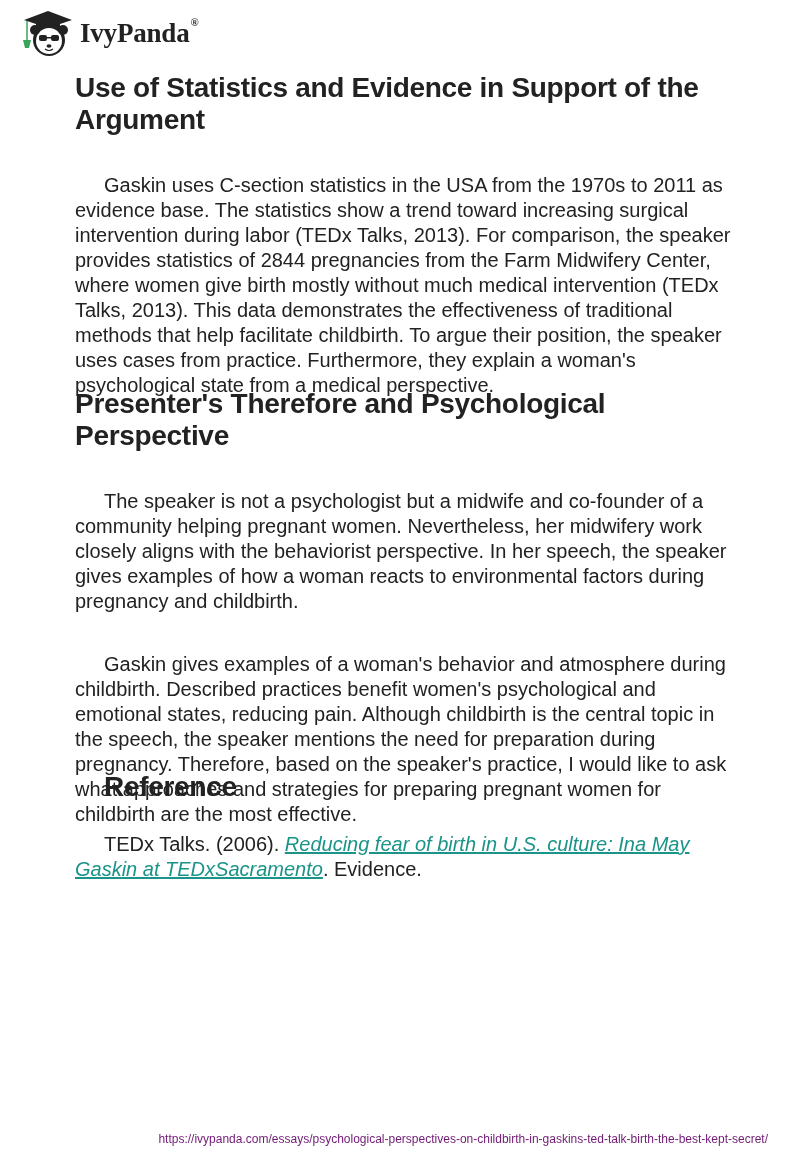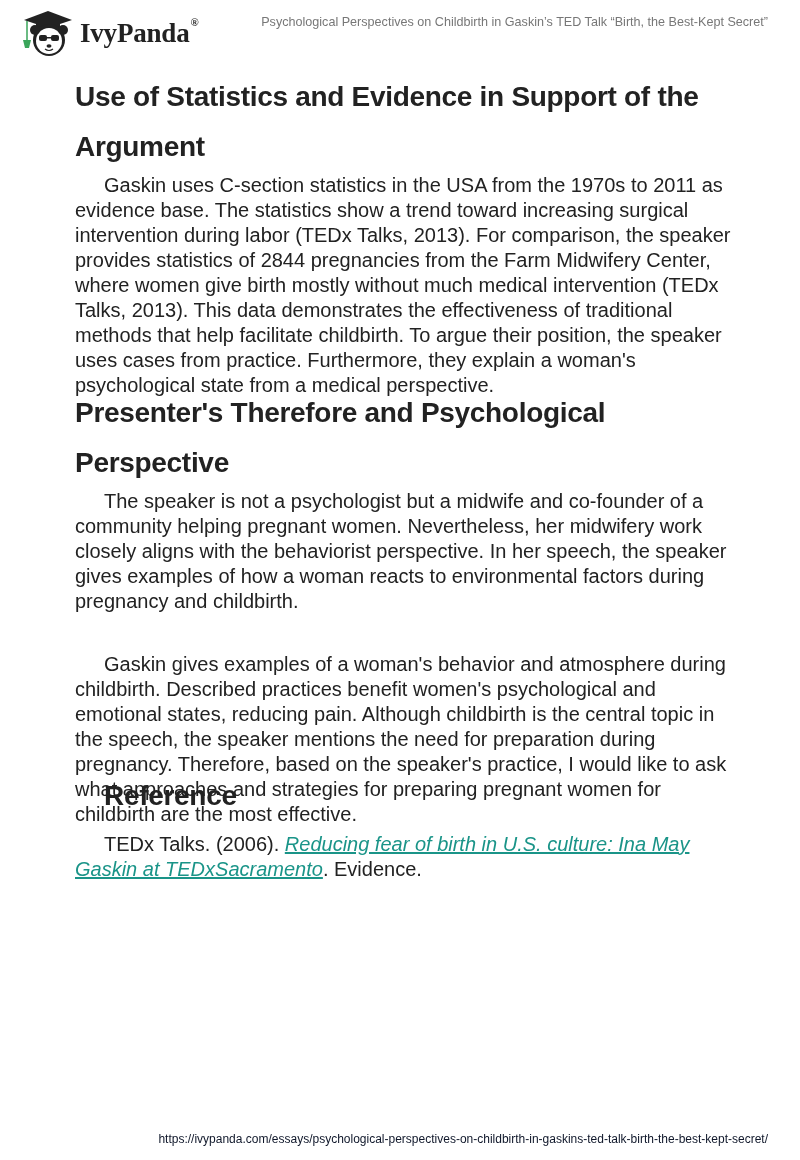--- a/index.html
+++ b/index.html
@@ -57,7 +57,6 @@
     </div>
     <span class="logo-text"><span>IvyPanda</span><span class="logo-reg">®</span></span>
   </div>
-  <div class="doc-title">Psychological Perspectives on Childbirth in Gaskin’s TED Talk “Birth, the Best-Kept Secret”</div>
 </div>
 
 <div class="content">

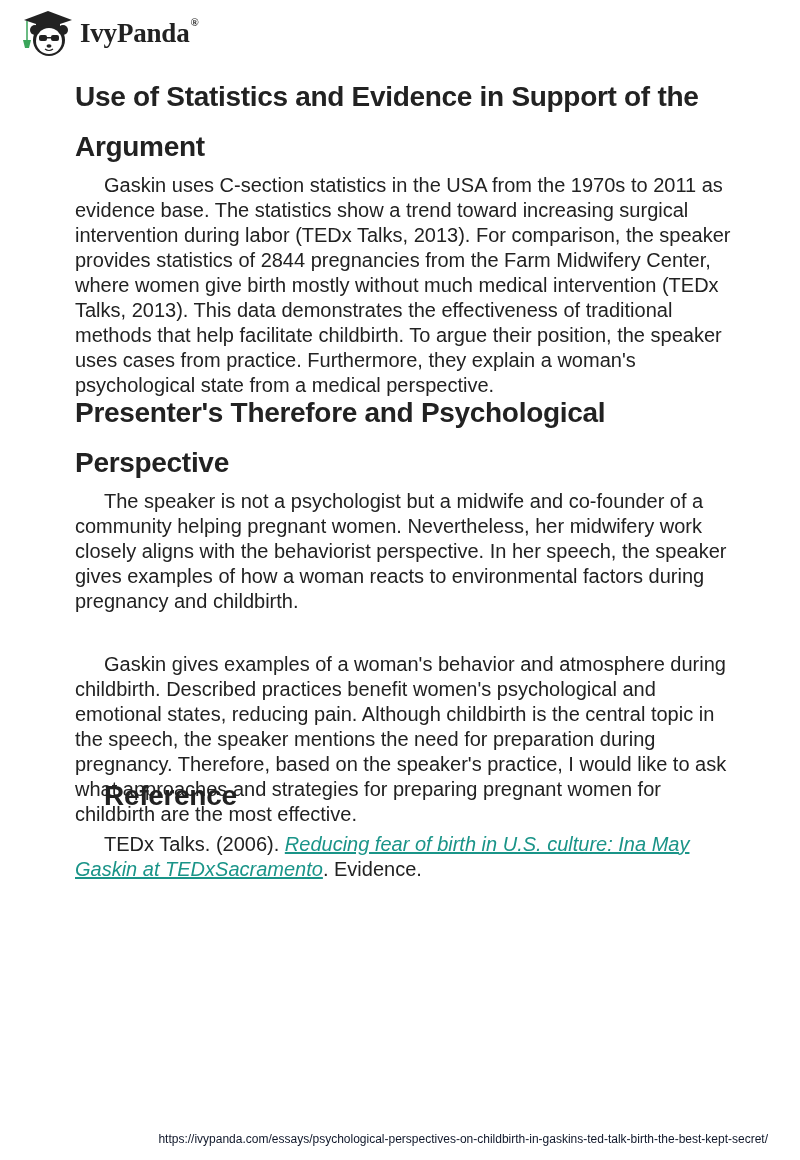--- a/index.html
+++ b/index.html
@@ -14,7 +14,7 @@
     .doc-title { position: absolute; right: 32px; top: 15px; font-size: 12.6px; color: #777777; white-space: nowrap; }
 
     .content { position: absolute; left: 75px; top: 72px; width: 660px; }
-    h2 { font-size: 28px; font-weight: bold; line-height: 50px; color: #222; letter-spacing: -0.3px; }
+    h2 { font-size: 28px; font-weight: bold; line-height: 32px; color: #222; letter-spacing: -0.3px; }
     p { font-size: 20px; line-height: 25px; color: #222; text-indent: 29px; }
     .h-1 { position: absolute; top: 0; }
     .p-1 { position: absolute; top: 101px; width: 660px; }

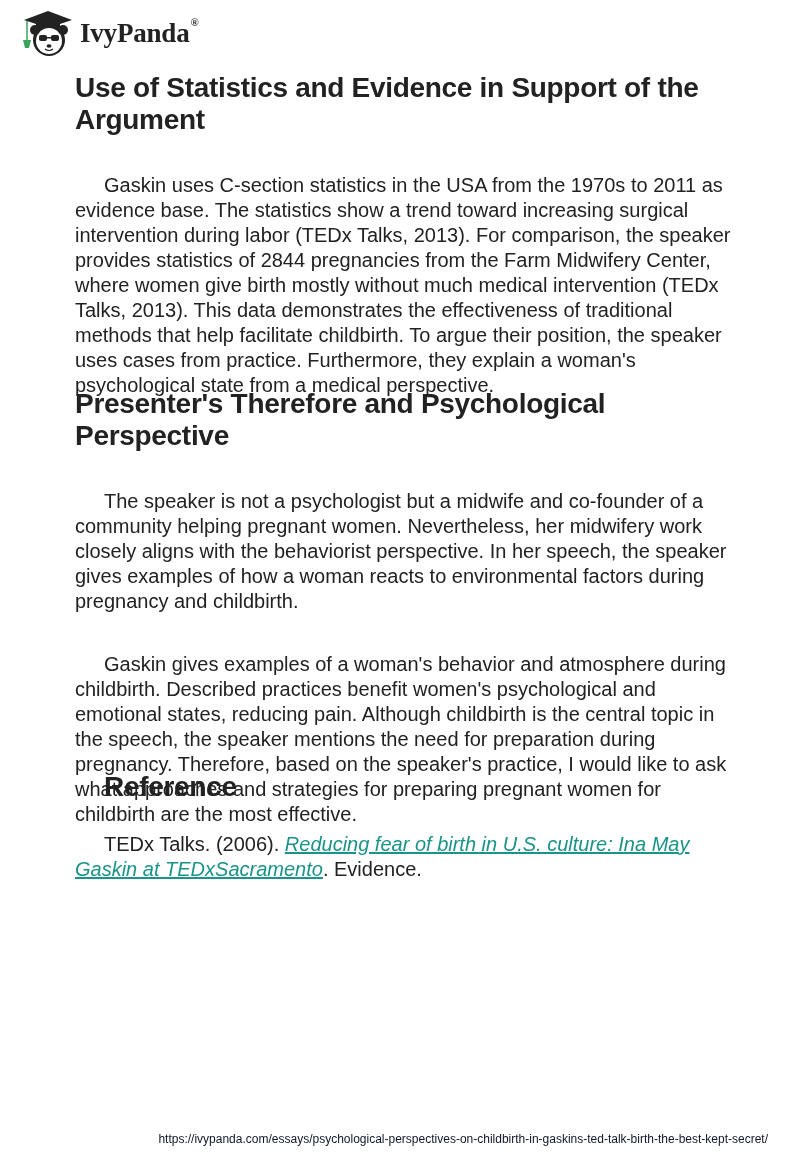--- a/index.html
+++ b/index.html
@@ -25,7 +25,7 @@
     .p-4 { position: absolute; top: 760px; width: 660px; }
     a.ref-link { color: #1a9488; font-style: italic; text-decoration: underline; text-decoration-thickness: 1.5px; }
 
-    .footer-url { position: absolute; right: 32px; top: 1132px; font-size: 12px; color: #0f172a; white-space: nowrap; }
+    .footer-url { position: absolute; right: 32px; top: 1132px; font-size: 12px; color: #701a75; white-space: nowrap; }
   </style>
 </head>
 <body>

